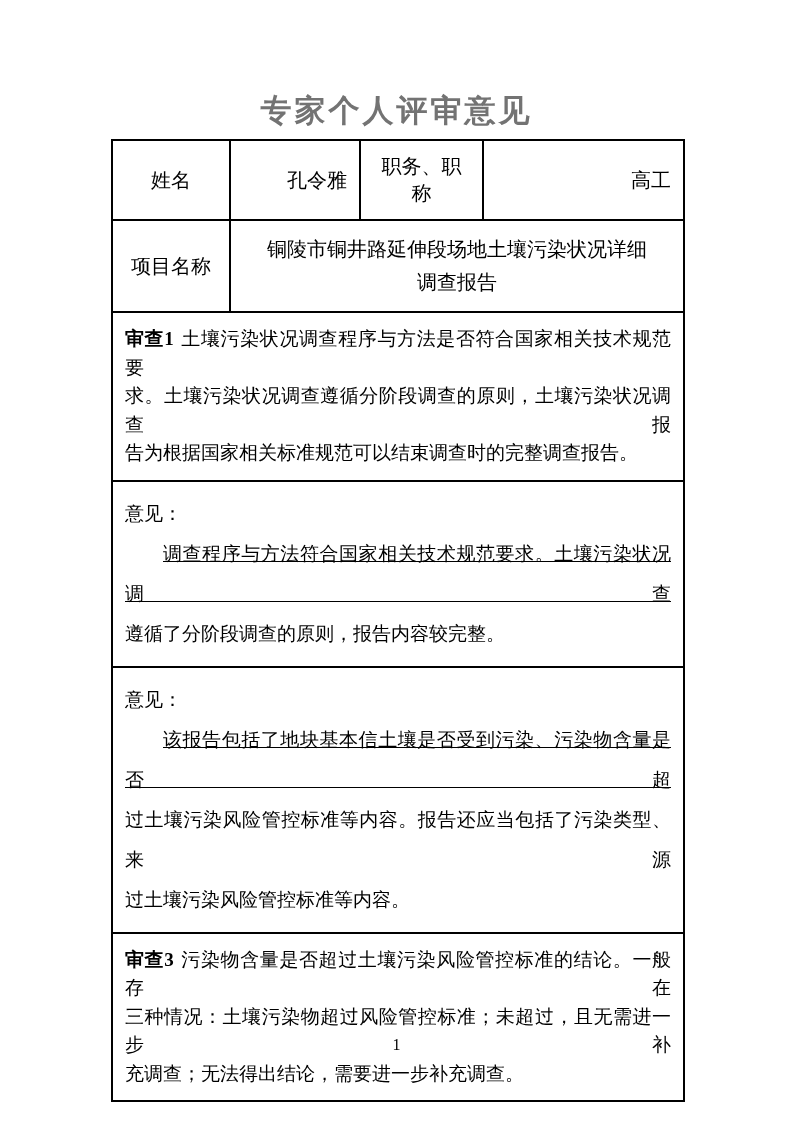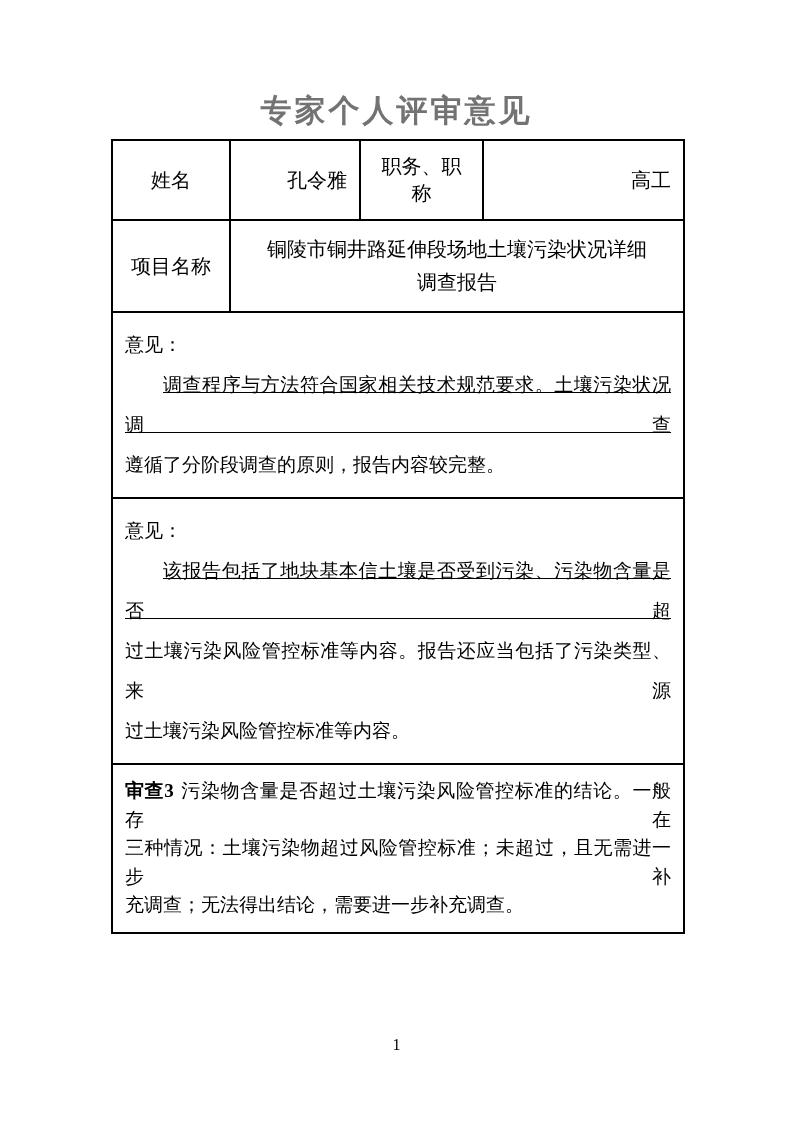--- a/index.html
+++ b/index.html
@@ -111,6 +111,13 @@
       </td>
     </tr>
 
+    <tr style="height:90px">
+      <td class="sec review" colspan="4">
+        <div class="jline"><b class="rlabel">审查1</b><span>土壤污染状况调查程序与方法是否符合国家相关技术规范要</span></div>
+        <div class="jline">求。土壤污染状况调查遵循分阶段调查的原则，土壤污染状况调查报</div>
+        <div class="lline">告为根据国家相关标准规范可以结束调查时的完整调查报告。</div>
+      </td>
+    </tr>
 
     <tr style="height:155px">
       <td class="sec opinion" colspan="4">

